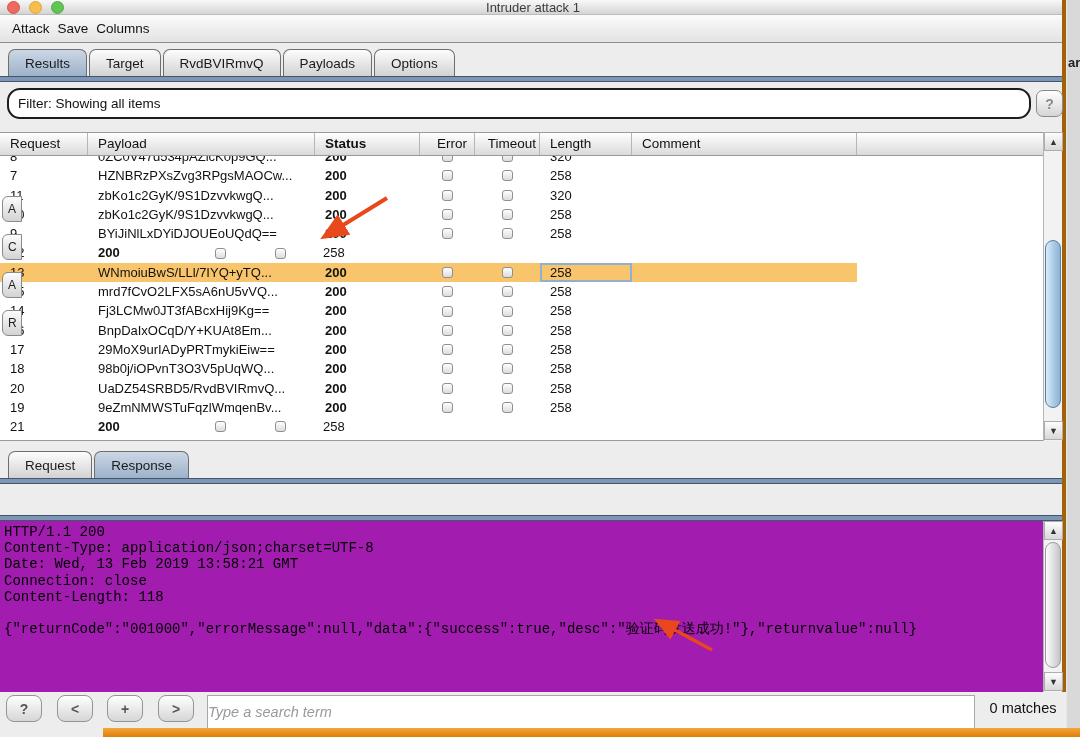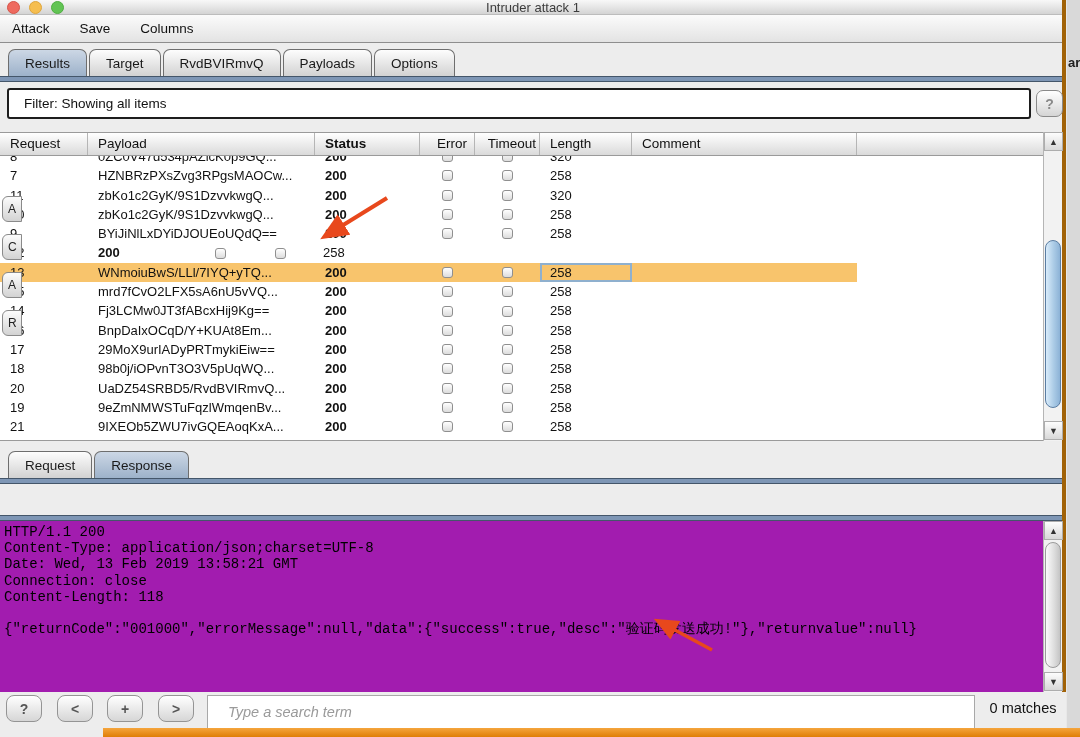--- a/index.html
+++ b/index.html
@@ -21,7 +21,7 @@
 
   .menubar { position:absolute; left:0; top:15px; width:100%; height:28px;
     background:linear-gradient(#fbfbfb,#e3e3e3); border-bottom:1px solid #8e8e8e;
-    display:flex; align-items:center; gap:30px; padding-left:12px; }
+    display:flex; align-items:center; gap:8px; padding-left:12px; }
   .menu-item { font-size:13.5px; color:#111; }
 
   

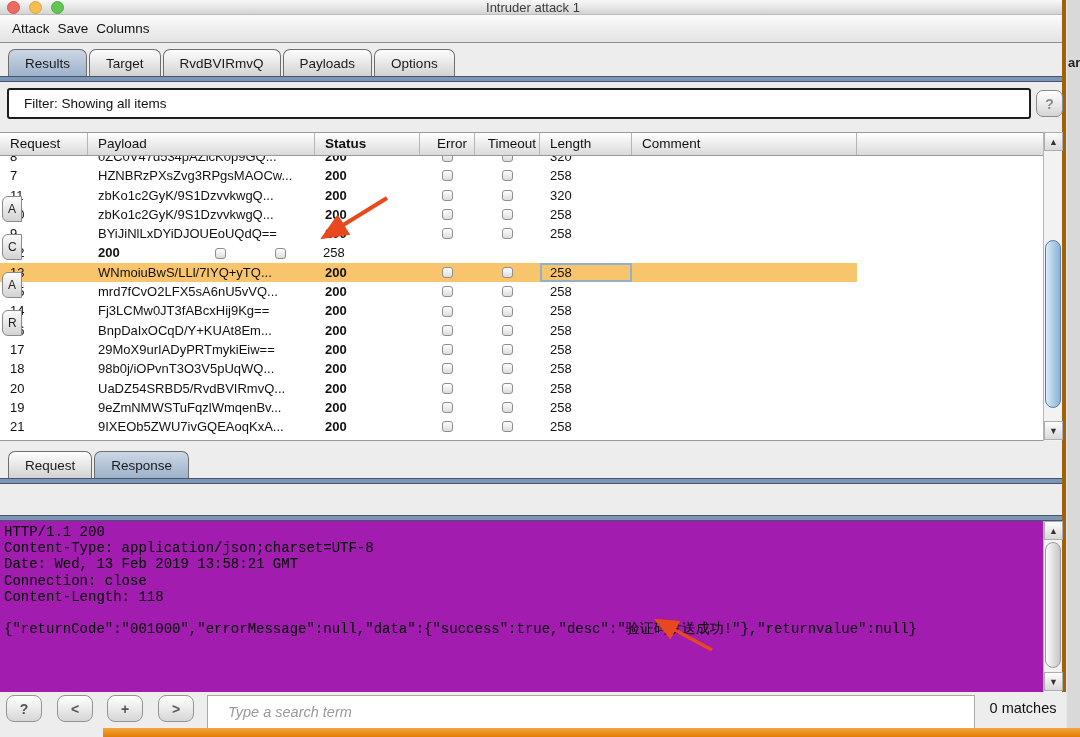--- a/index.html
+++ b/index.html
@@ -38,7 +38,7 @@
 
   
   .filterbox { position:absolute; left:7px; top:88px; width:1024px; height:31px; background:#fff;
-    border:2px solid #1d1d1d; border-radius:3px; display:flex; align-items:center; padding-left:15px;
+    border:2px solid #1d1d1d; border-radius:13px; display:flex; align-items:center; padding-left:9px;
     font-size:13.5px; color:#111; }
   .helpbtn { position:absolute; left:1036px; top:90px; width:27px; height:27px; border:1px solid #8a8a8a;
     border-radius:7px; background:linear-gradient(#ffffff,#d5d5d5); font-size:14px; font-weight:bold;

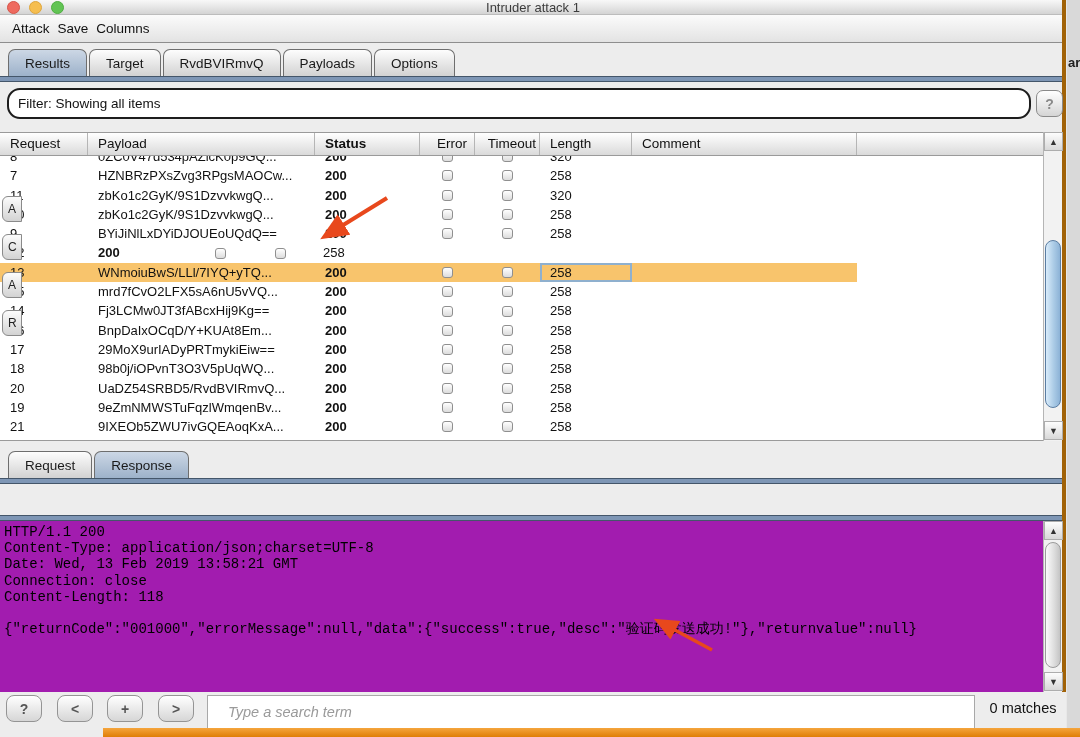--- a/index.html
+++ b/index.html
@@ -336,7 +336,6 @@
           </div>
           <div class="trow">
             <div class="c c-req">21</div>
-            <div class="c c-pay">9IXEOb5ZWU7ivGQEAoqKxA...</div>
             <div class="c c-sta">200</div>
             <div class="c c-err">
               <span class="cb"></span>

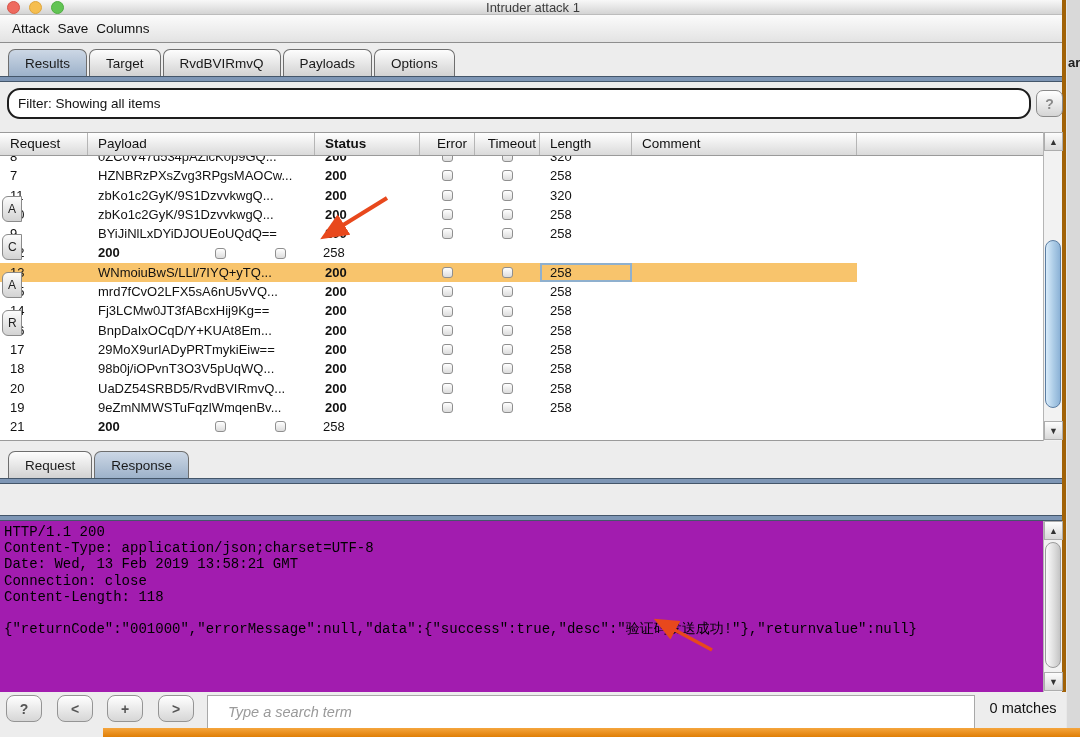--- a/index.html
+++ b/index.html
@@ -95,7 +95,7 @@
     background:linear-gradient(#ffffff,#d6d6d6); font-size:14px; color:#555; font-weight:bold;
     display:flex; align-items:center; justify-content:center; }
   .search-input { position:absolute; left:207px; top:3px; width:768px; height:34px; border:1px solid #a8a8a8;
-    background:#fff; font-family:"Liberation Sans", sans-serif; font-size:14.5px; padding-left:20px; color:#404040; }
+    background:#fff; font-family:"Liberation Sans", sans-serif; font-size:14.5px; padding-left:0; color:#404040; }
   .search-input::placeholder { color:#9a9a9a; font-style:italic; }
   .matches { position:absolute; left:985px; top:3px; width:76px; height:27px; line-height:27px;
     font-size:14.5px; color:#111; text-align:center; }

